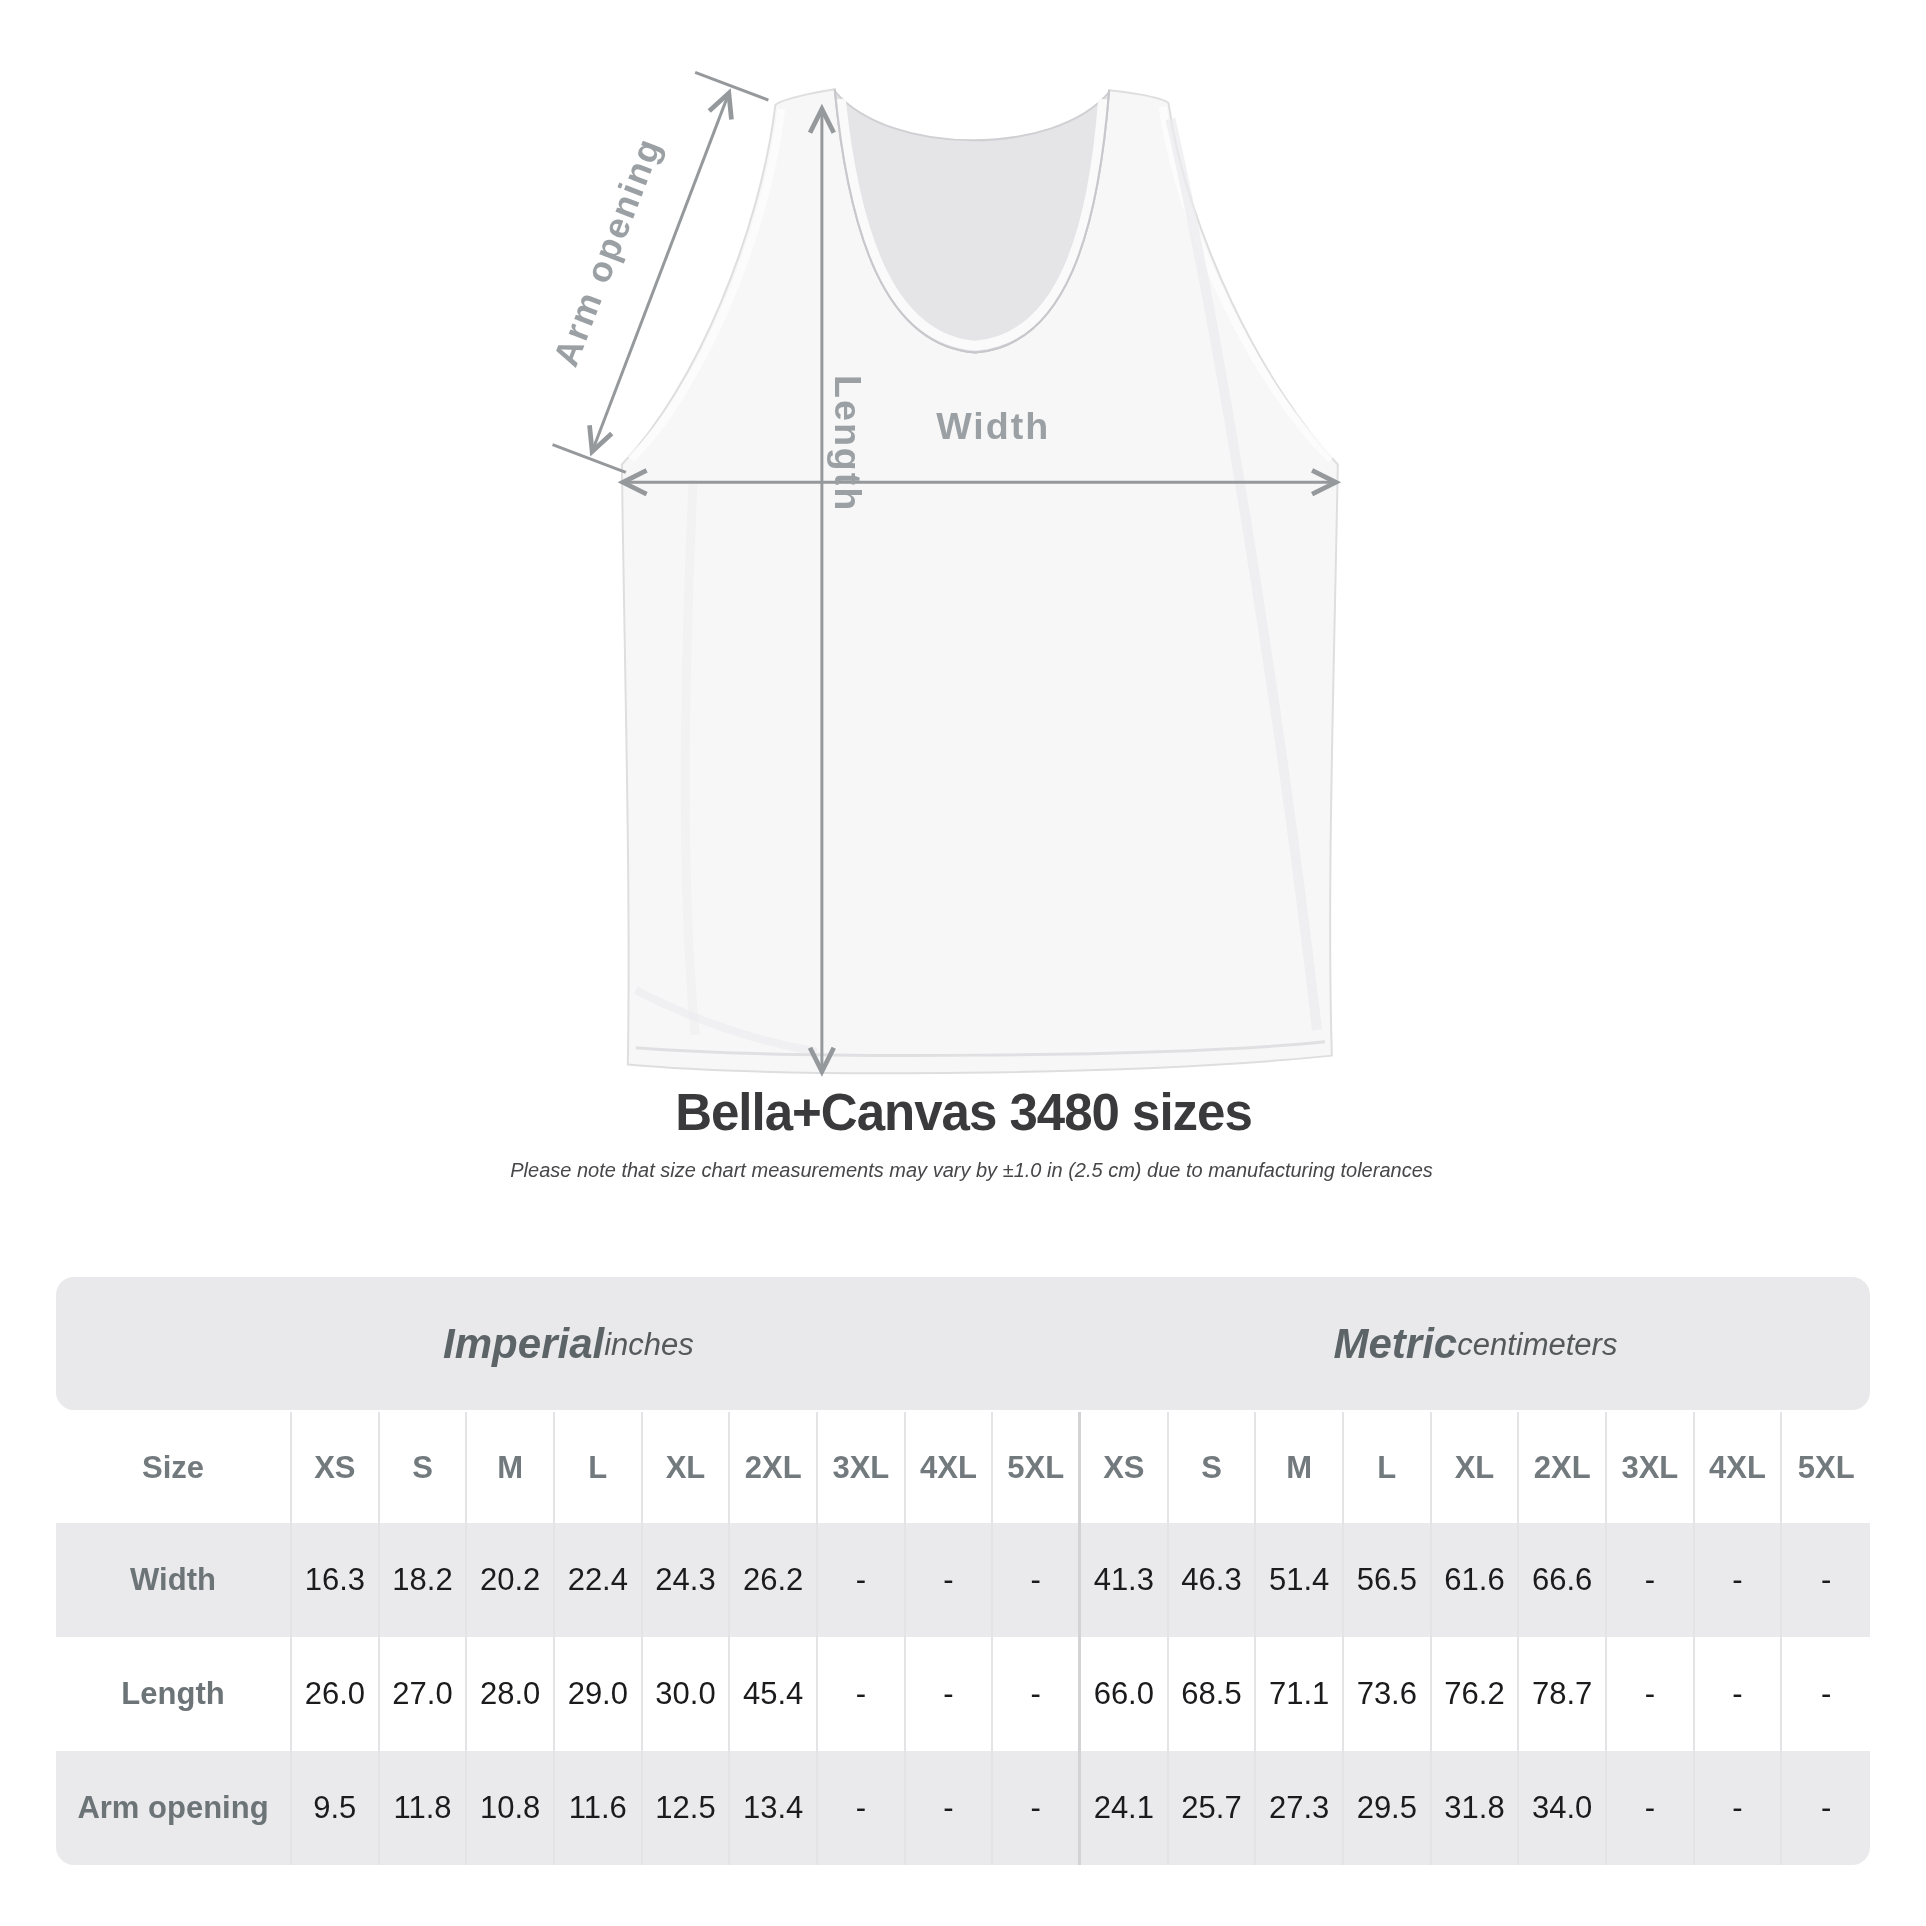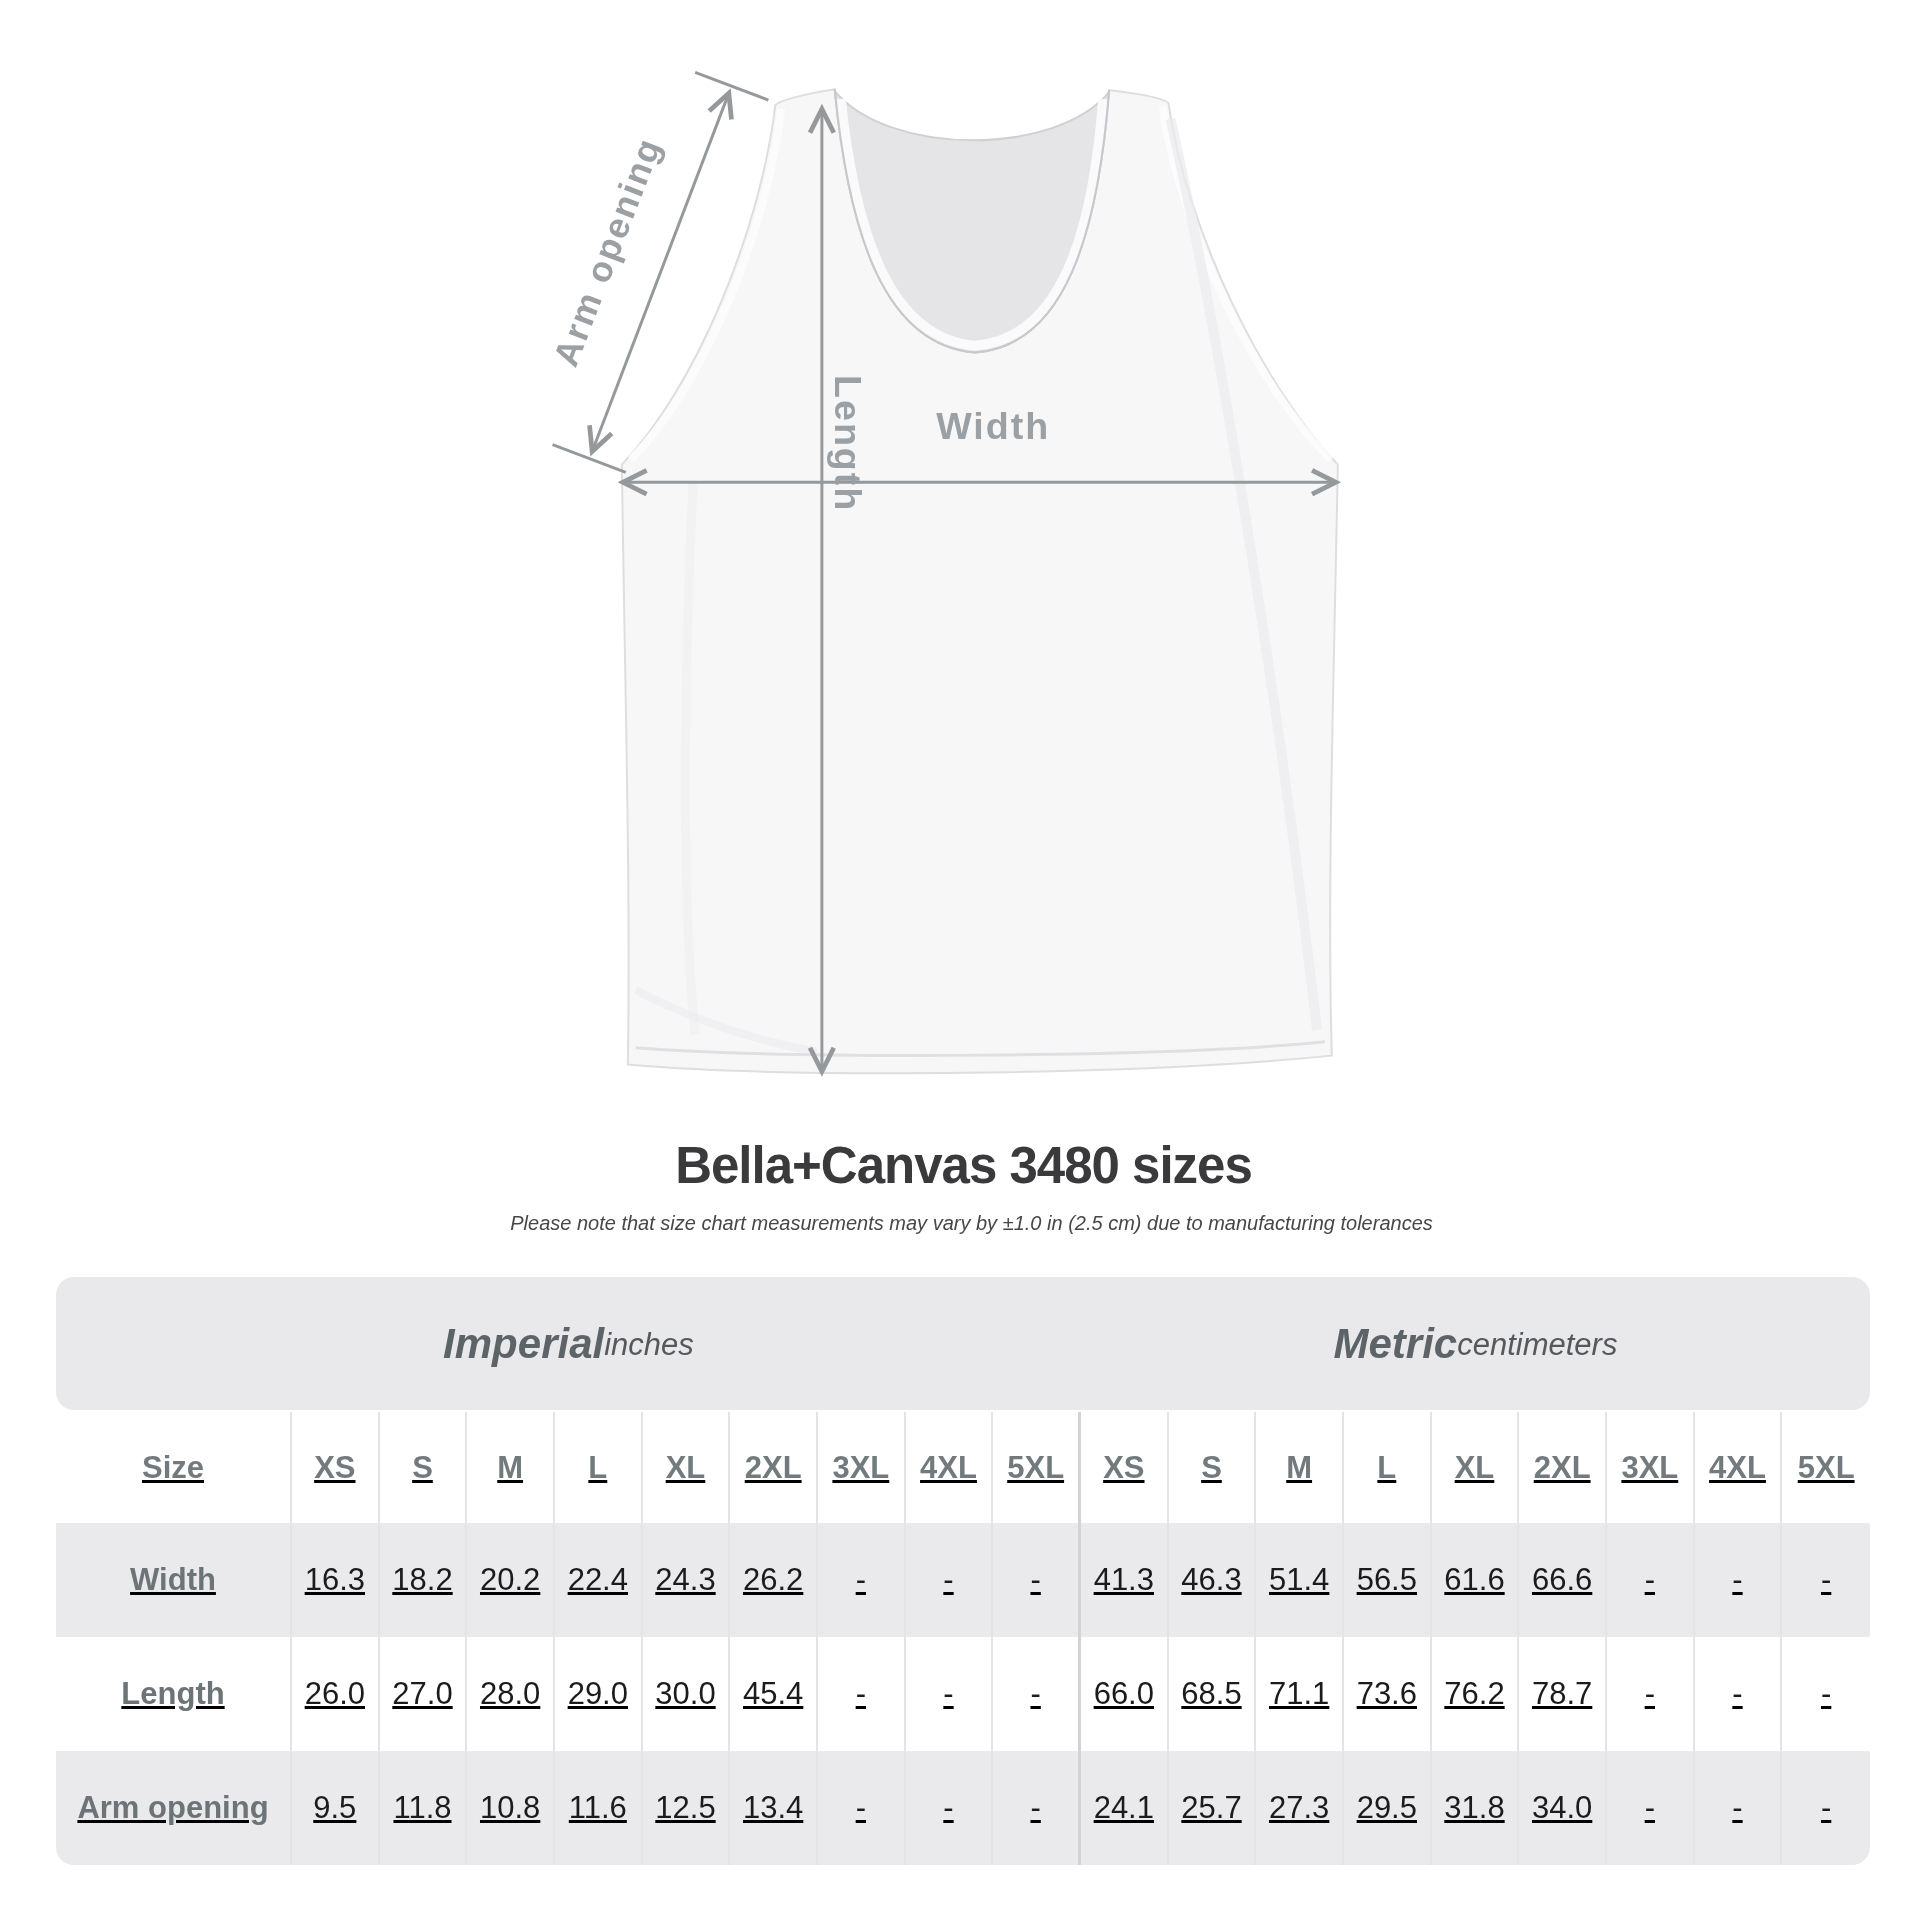--- a/index.html
+++ b/index.html
@@ -12,7 +12,7 @@
   .illustration svg{display:block;}
   .diagram-label{font-weight:bold;letter-spacing:2px;}
   
-  .heading{position:absolute;left:0;top:1137px;width:1927px;text-align:center;}
+  .heading{position:absolute;left:0;top:1084px;width:1927px;text-align:center;}
   .page-title{
     margin:0;font-size:51px;line-height:57px;font-weight:bold;color:#3a3a3c;letter-spacing:-1px;
   }

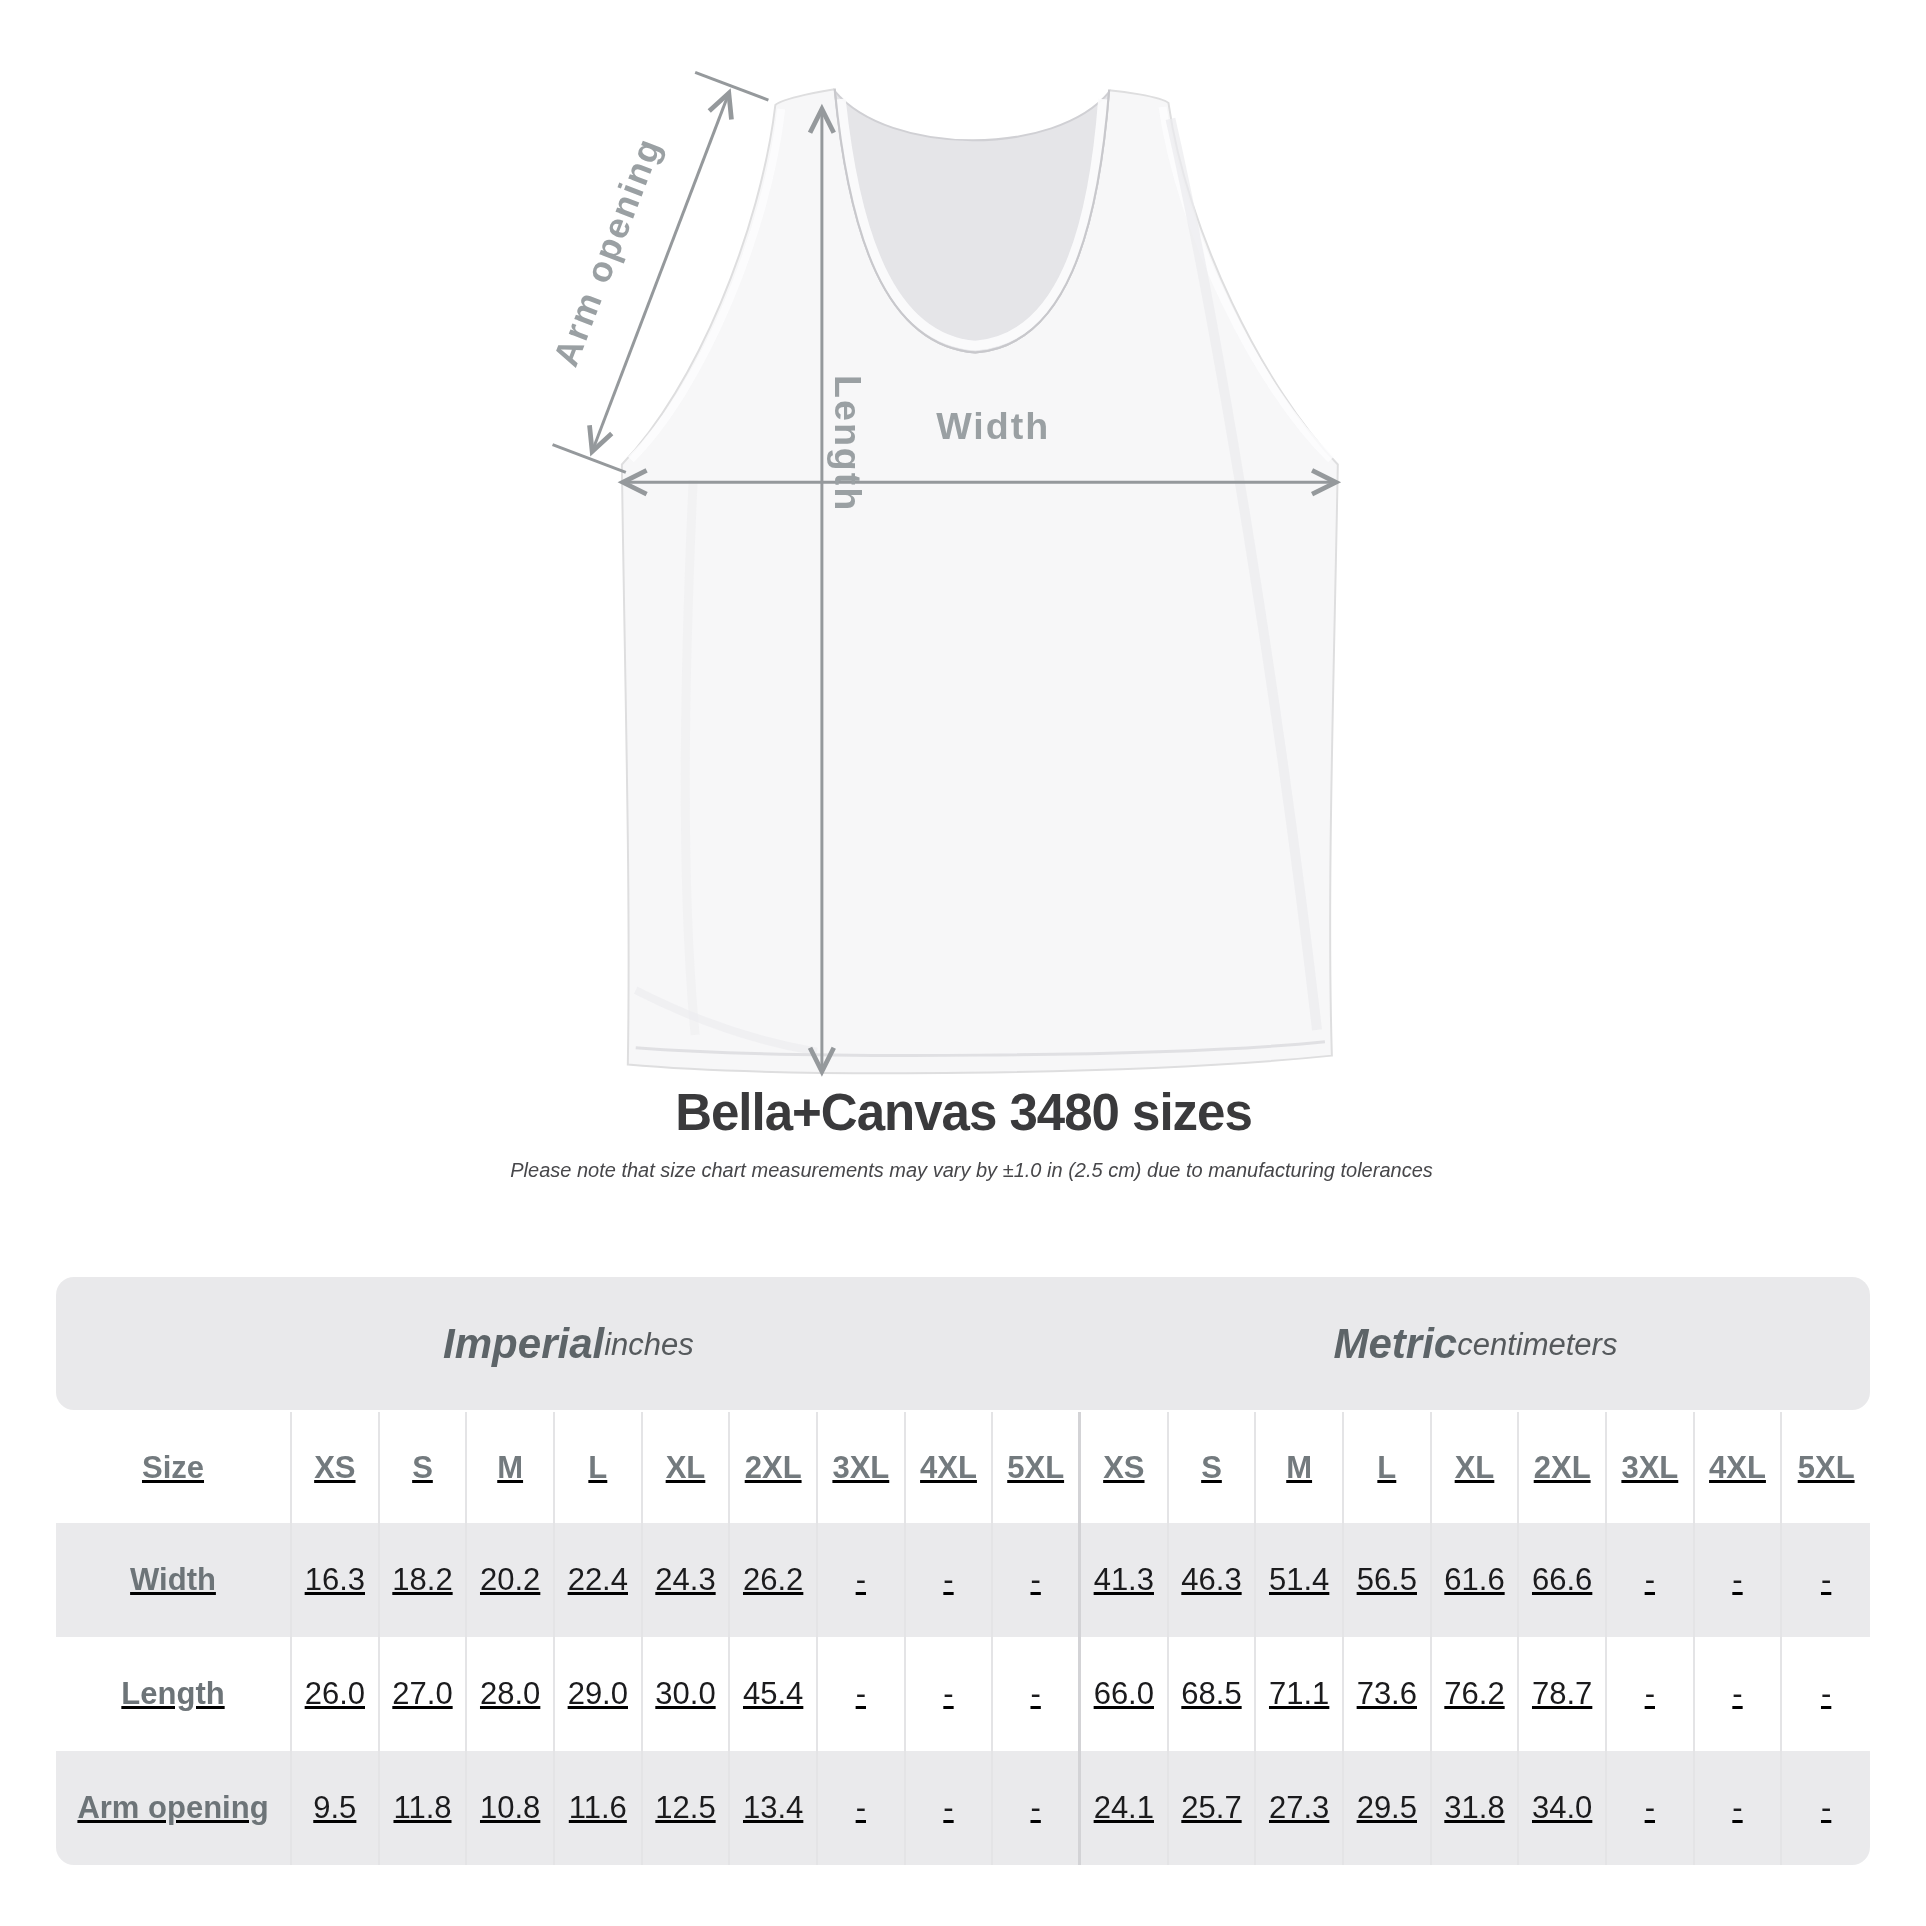--- a/index.html
+++ b/index.html
@@ -29,7 +29,7 @@
   .unit-group.metric{width:43.5%;}
   .unit-label{font-size:42px;line-height:50px;font-weight:bold;font-style:italic;color:#5d6468;}
   .unit-sublabel{font-size:31px;line-height:34px;font-style:italic;color:#55595c;margin-top:2px;}
-  .table-body{border-radius:0 0 18px 18px;overflow:hidden;text-decoration:underline;}
+  .table-body{border-radius:0 0 18px 18px;overflow:hidden;}
   .trow{
     display:grid;grid-template-columns:236px repeat(18,1fr);
   }

